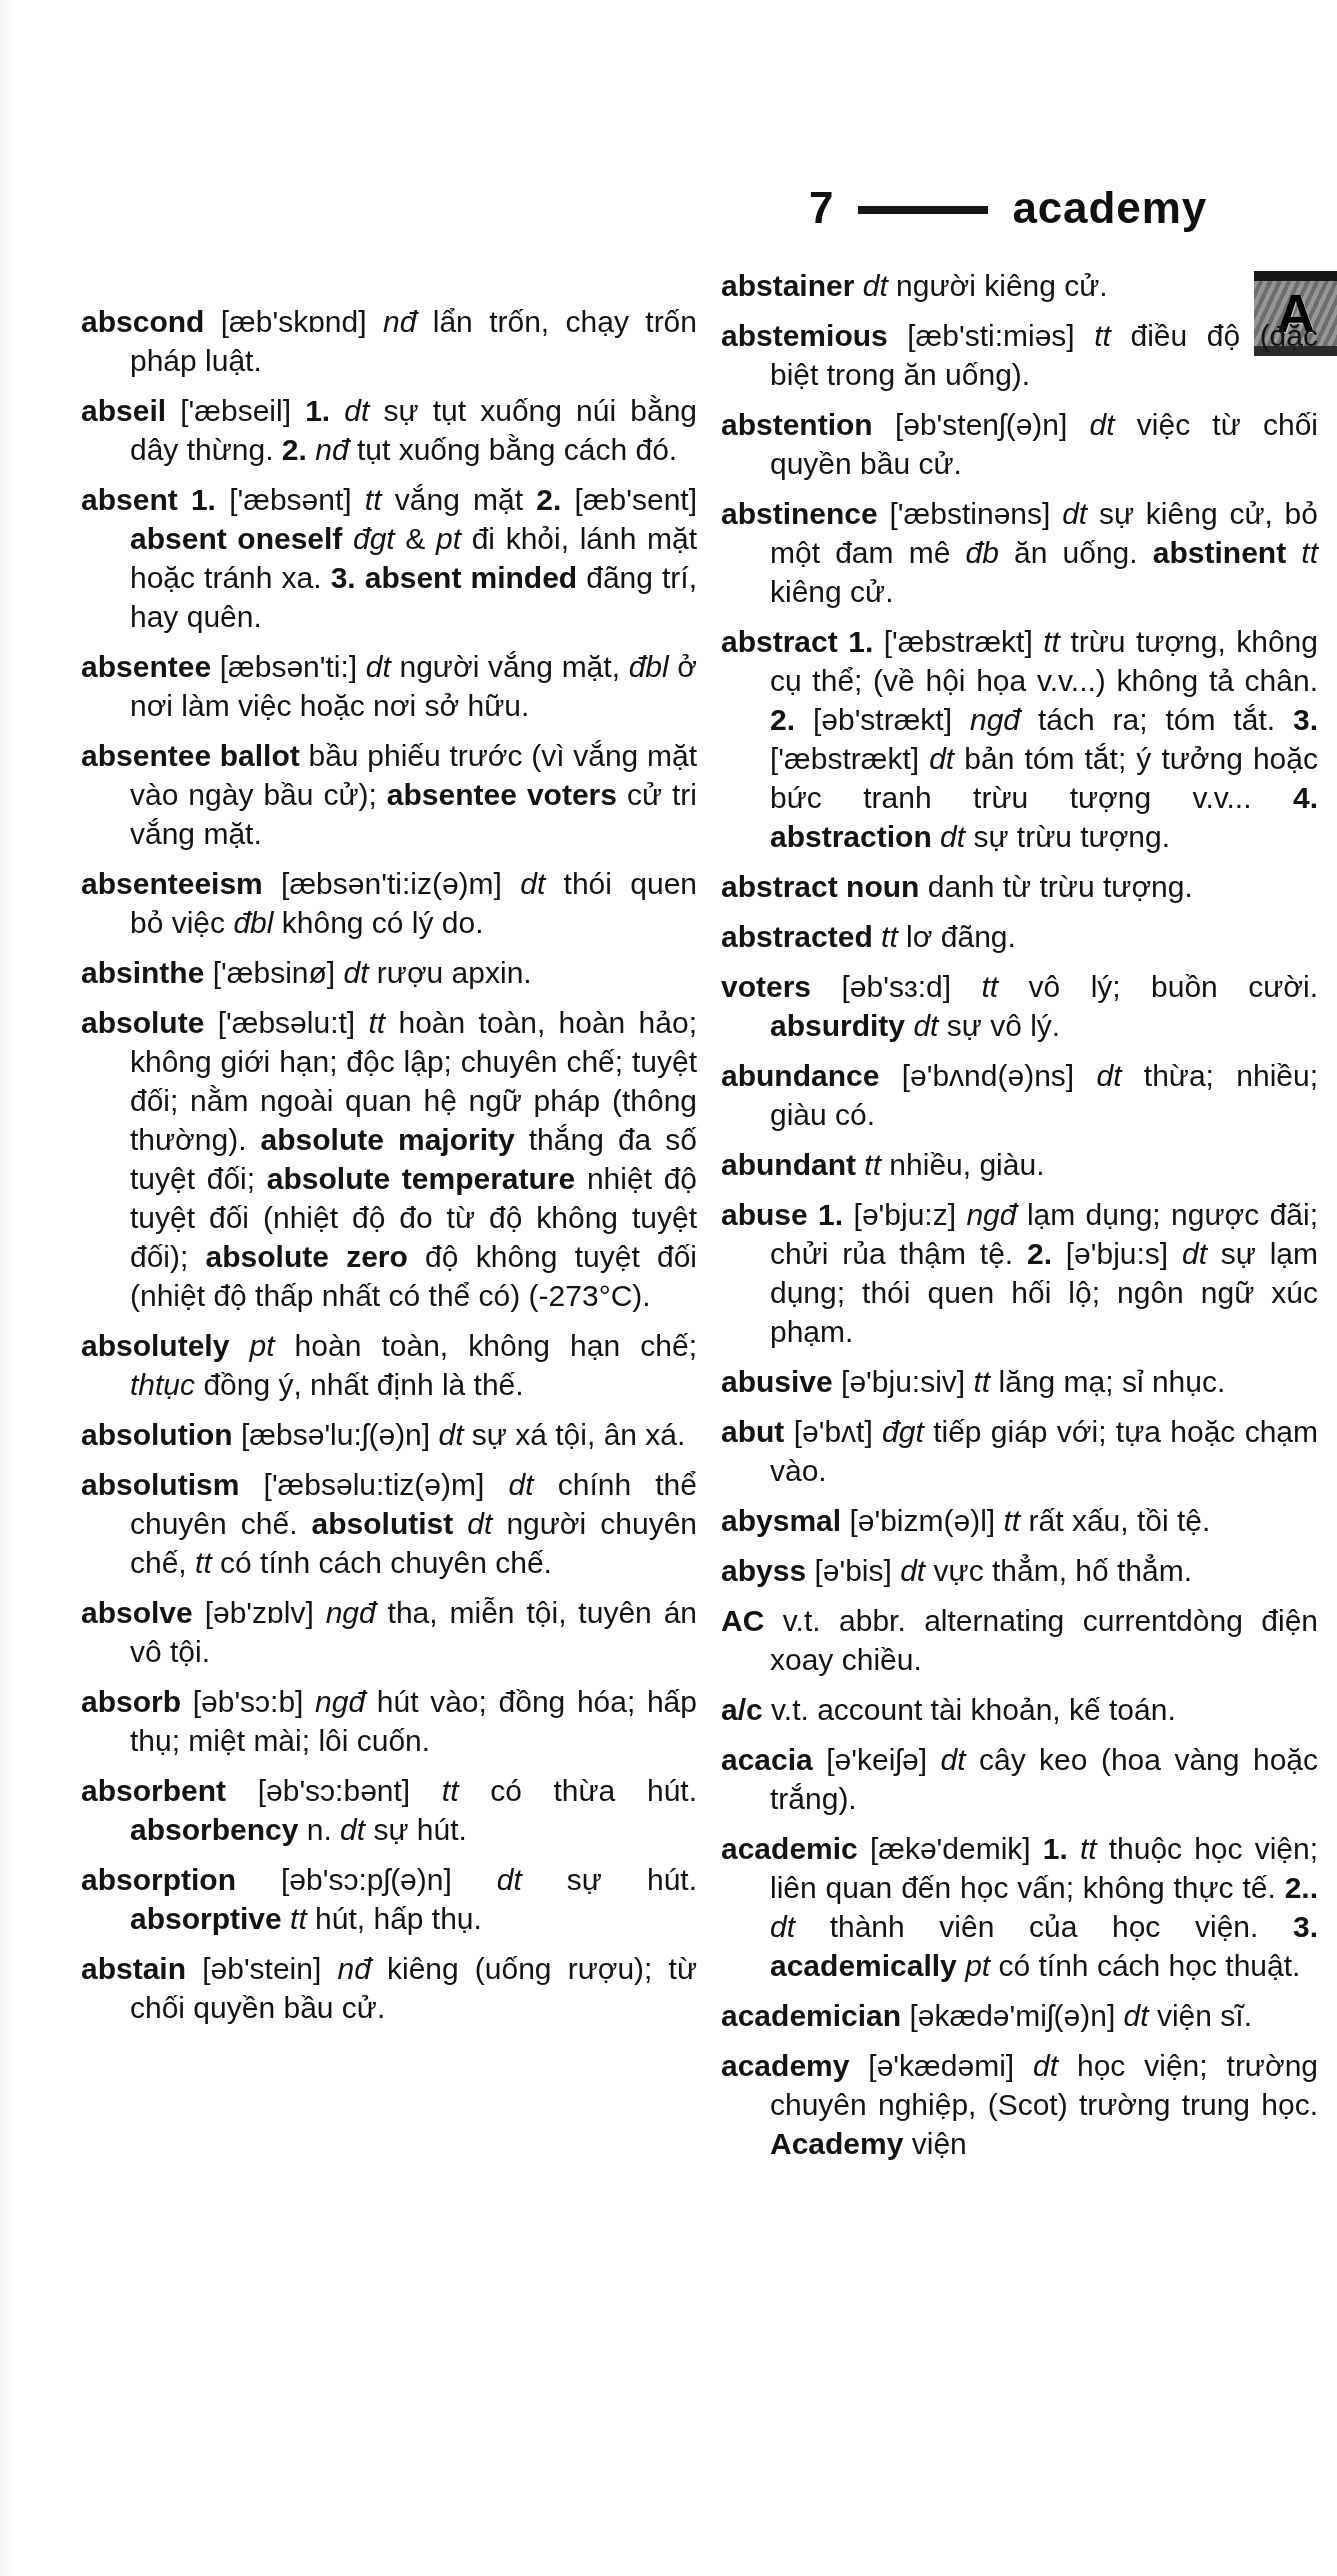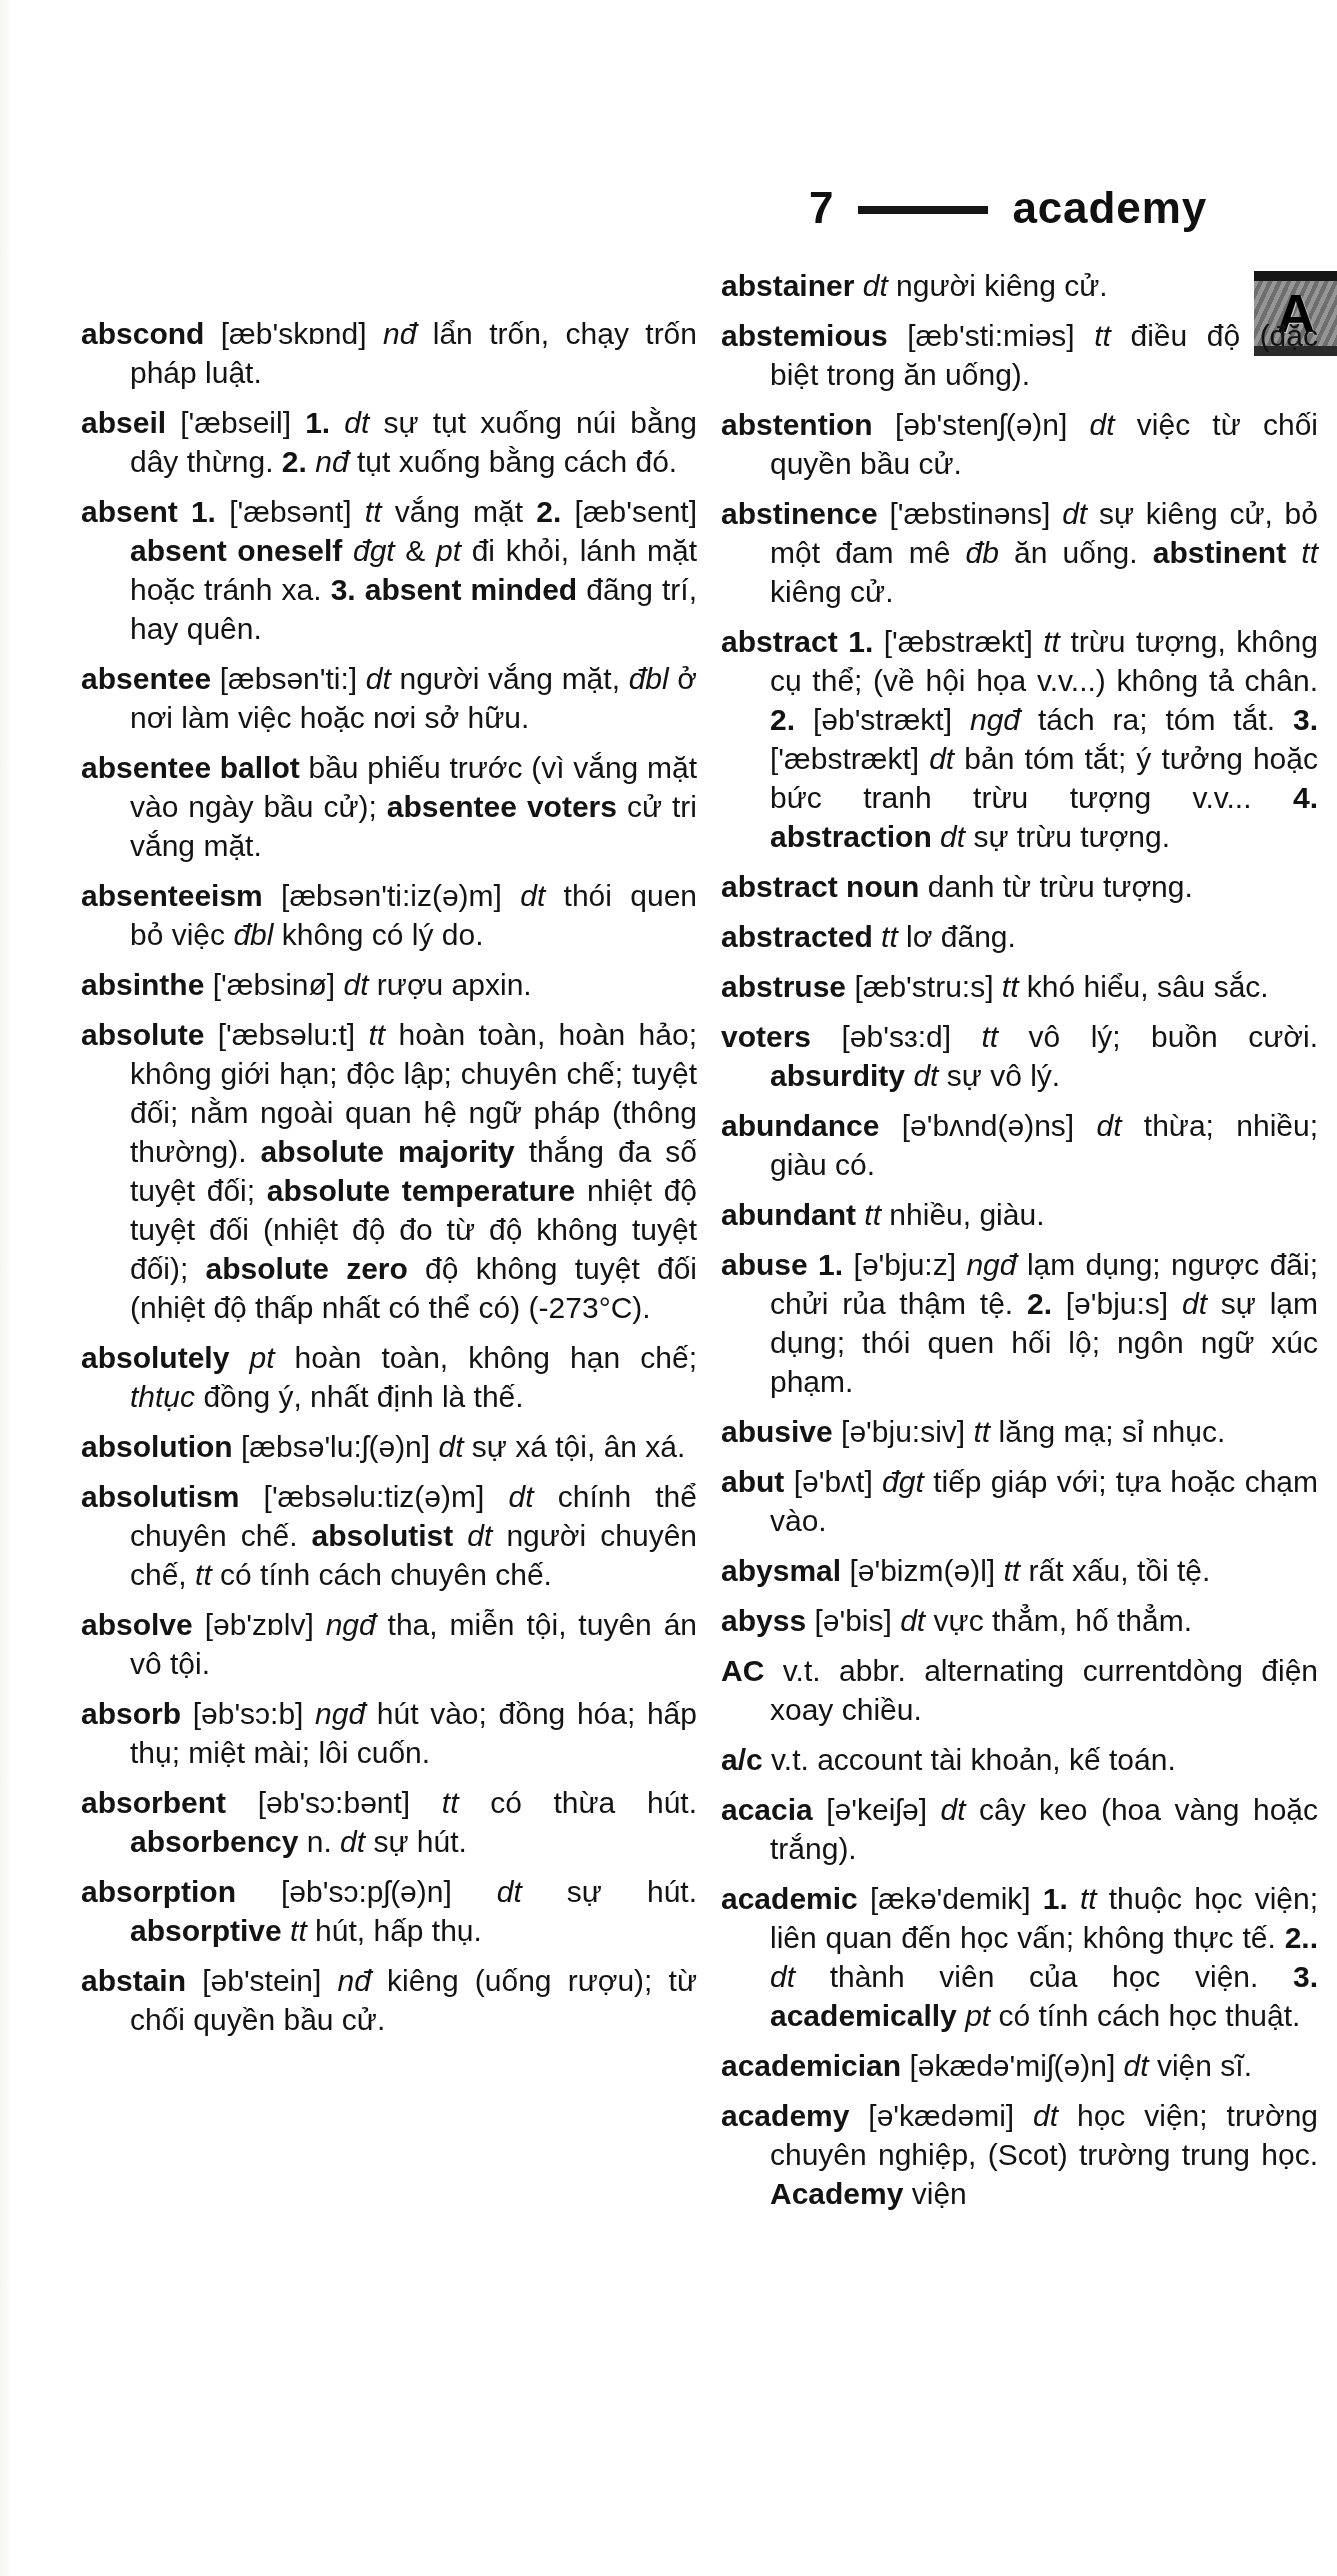--- a/index.html
+++ b/index.html
@@ -27,7 +27,7 @@
   .tab span { font-size:53px; font-weight:bold; color:#000; line-height:1; text-shadow:0.9px 0.9px 0 #cfcfcf; }
 
   .col { position:absolute; }
-  .col.left  { top:314px; left:81px;  width:616px; }
+  .col.left  { top:302px; left:81px;  width:616px; }
   .col.right { top:266px; left:721px; width:597px; }
 
   .entry {

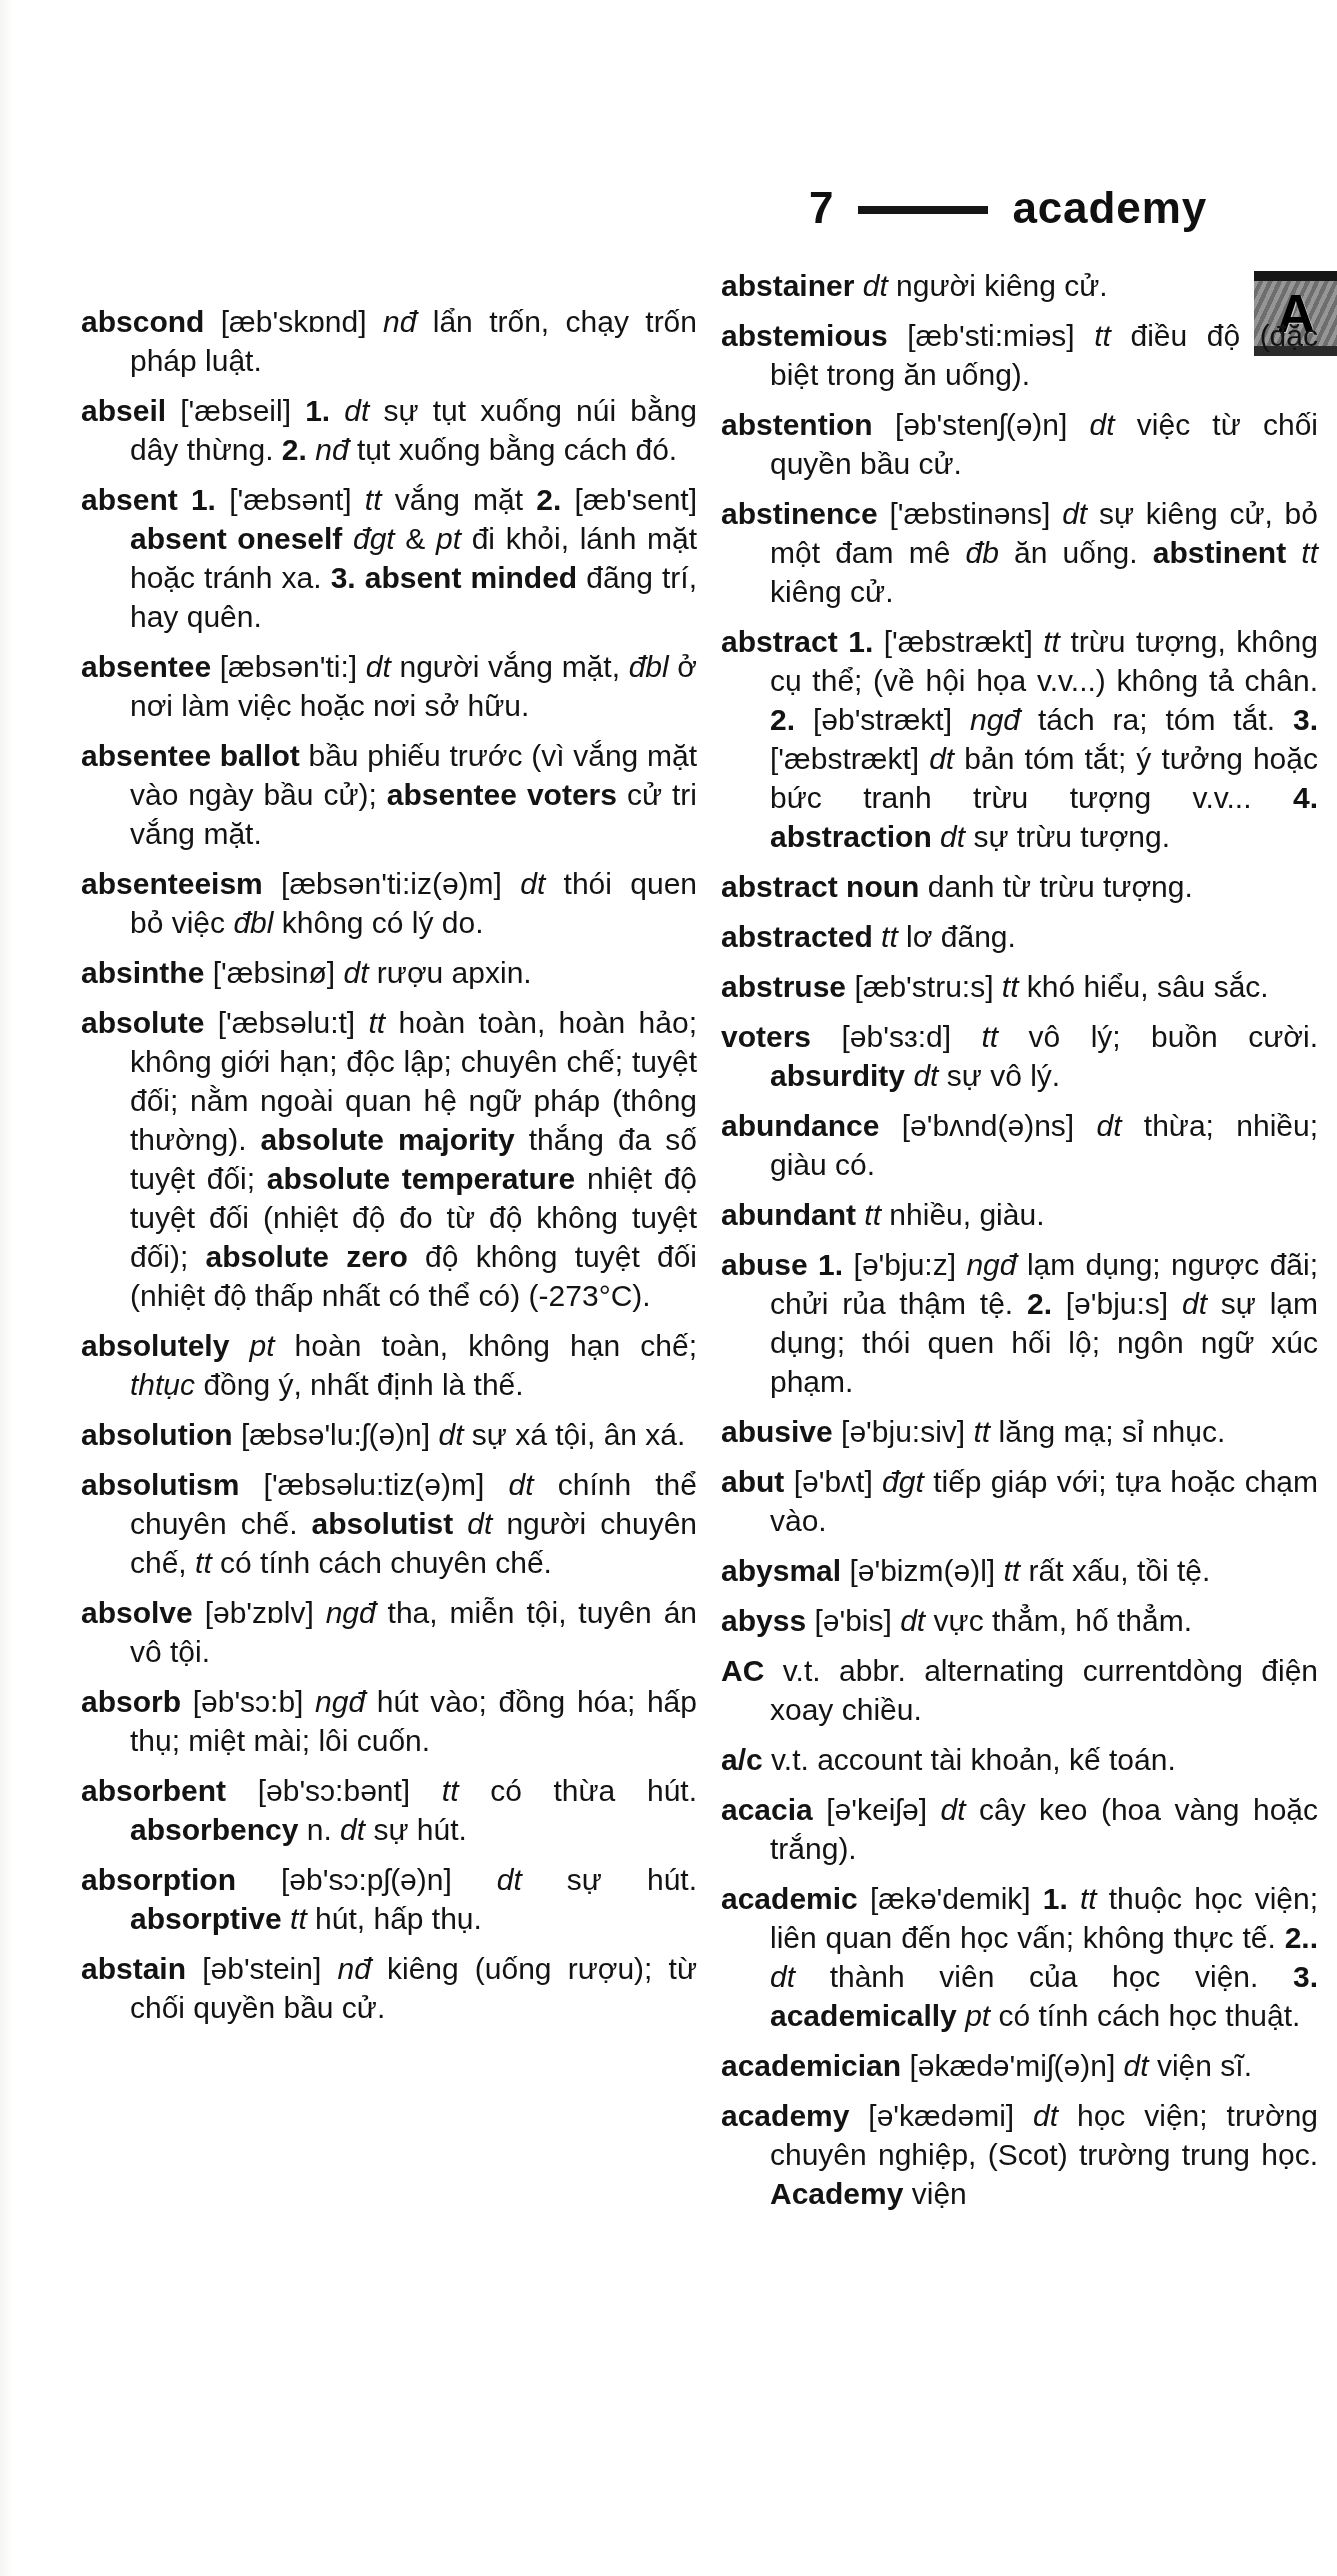--- a/index.html
+++ b/index.html
@@ -82,7 +82,6 @@
       <p class="entry"><span class="hw">abstract 1. </span><span class="txt">['æbstrækt] </span><span class="gram">tt </span><span class="txt">trừu tượng, không cụ thể; (về hội họa v.v...) không tả chân. </span><span class="hw">2. </span><span class="txt">[əb'strækt] </span><span class="gram">ngđ </span><span class="txt">tách ra; tóm tắt. </span><span class="hw">3. </span><span class="txt">['æbstrækt] </span><span class="gram">dt </span><span class="txt">bản tóm tắt; ý tưởng hoặc bức tranh trừu tượng v.v... </span><span class="hw">4. abstraction </span><span class="gram">dt </span><span class="txt">sự trừu tượng.</span></p>
       <p class="entry"><span class="hw">abstract noun </span><span class="txt">danh từ trừu tượng.</span></p>
       <p class="entry"><span class="hw">abstracted </span><span class="gram">tt </span><span class="txt">lơ đãng.</span></p>
-      <p class="entry"><span class="hw">abstruse </span><span class="txt">[æb'stru:s] </span><span class="gram">tt </span><span class="txt">khó hiểu, sâu sắc.</span></p>
       <p class="entry"><span class="hw">voters </span><span class="txt">[əb'sɜ:d] </span><span class="gram">tt </span><span class="txt">vô lý; buồn cười. </span><span class="hw">absurdity </span><span class="gram">dt </span><span class="txt">sự vô lý.</span></p>
       <p class="entry"><span class="hw">abundance </span><span class="txt">[ə'bʌnd(ə)ns] </span><span class="gram">dt </span><span class="txt">thừa; nhiều; giàu có.</span></p>
       <p class="entry"><span class="hw">abundant </span><span class="gram">tt </span><span class="txt">nhiều, giàu.</span></p>

